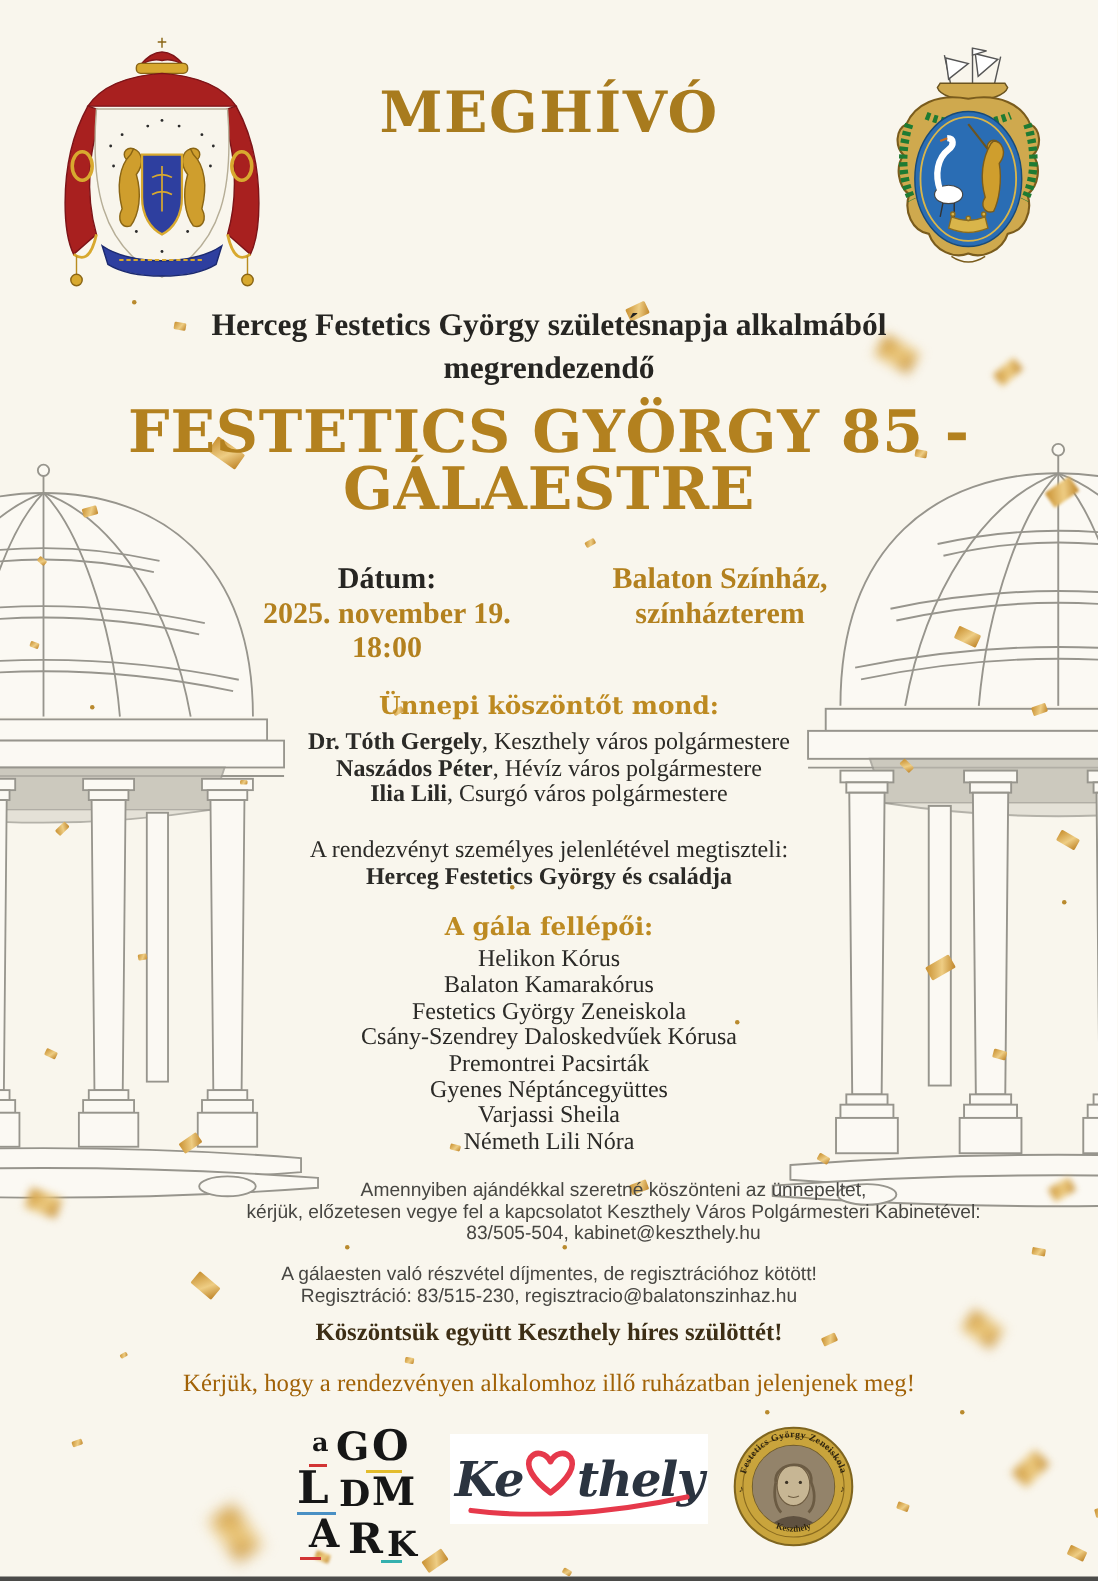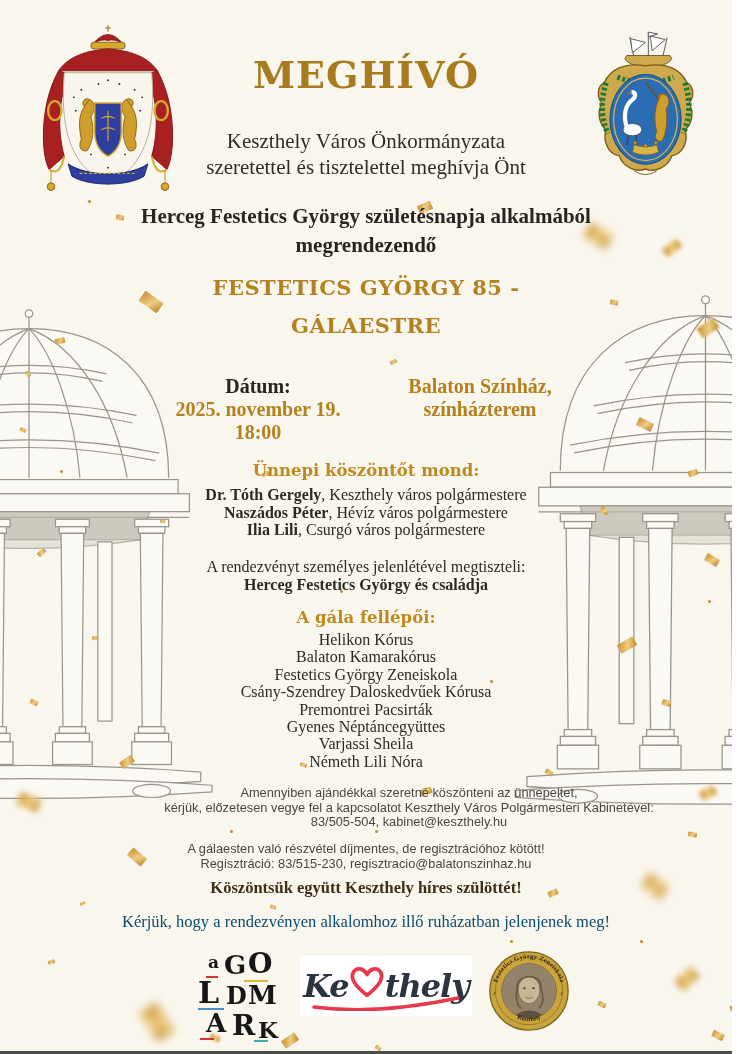--- a/index.html
+++ b/index.html
@@ -222,10 +222,6 @@
 
   <div class="layer main-title">MEGHÍVÓ</div>
 
-  <div class="layer intro">
-    <div>Keszthely Város Önkormányzata</div>
-    <div>szeretettel és tisztelettel meghívja Önt</div>
-  </div>
 
   <div class="layer occasion">
     <div>Herceg Festetics György születésnapja alkalmából</div>

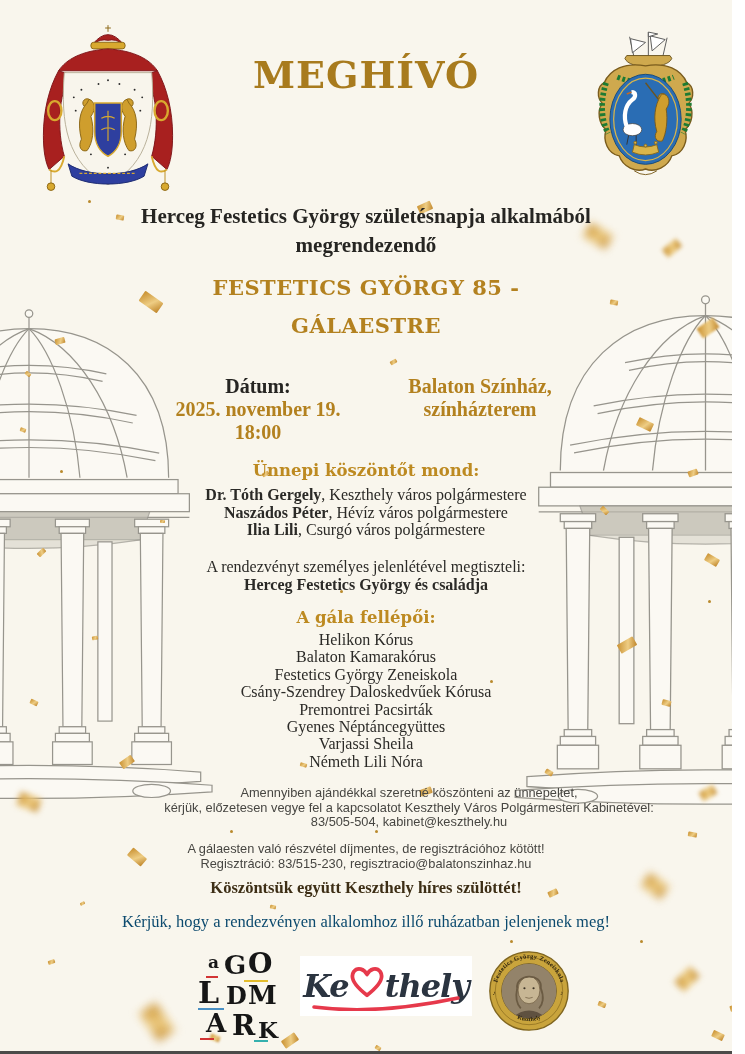--- a/index.html
+++ b/index.html
@@ -24,7 +24,7 @@
   .main-title{top:52px; font-family:"DejaVu Serif",serif; font-weight:bold; font-size:38px; letter-spacing:1px; color:#a87b1e;}
   .intro{top:128px; font-size:21px; line-height:26px; color:#2e2d2a;}
   .occasion{top:202px; font-size:21px; line-height:29px; font-weight:bold; color:#262522;}
-  .event-title{top:269px; font-family:"DejaVu Serif",serif; font-weight:bold; font-size:21px; line-height:38px; letter-spacing:.5px; color:#b3811f;}
+  .event-title{top:269px; font-family:"DejaVu Serif",serif; font-weight:bold; font-size:39px; line-height:38px; letter-spacing:.5px; color:#b3811f;}
 
   .detail-col{position:absolute; z-index:3; text-align:center; top:375px; width:280px;}
   .detail-col.left{left:118px;} .detail-col.right{left:340px;}

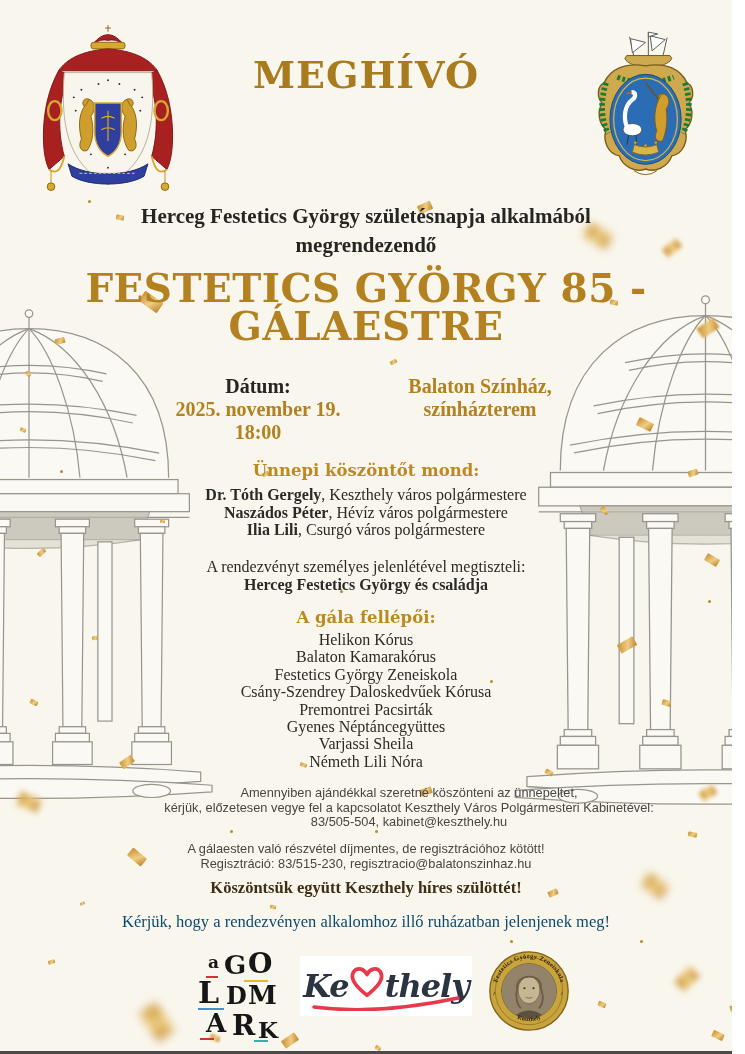--- a/index.html
+++ b/index.html
@@ -43,7 +43,7 @@
   .contact{top:786px; font-family:"Liberation Sans",sans-serif; font-size:12.8px; line-height:14.6px; color:#474642;margin-left:43px;}
   .registration{top:841px; font-family:"Liberation Sans",sans-serif; font-size:12.8px; line-height:15px; color:#474642;}
   .celebrate{top:878px; font-weight:bold; font-size:16.5px; color:#3d2e15;}
-  .dress{top:912px; font-size:16.5px; color:#0c4a6e;}
+  .dress{top:912px; font-size:16.5px; color:#a16207;}
 
   
   .goldmark{position:absolute; left:196px; top:952px; width:84px; height:88px; z-index:3;}

